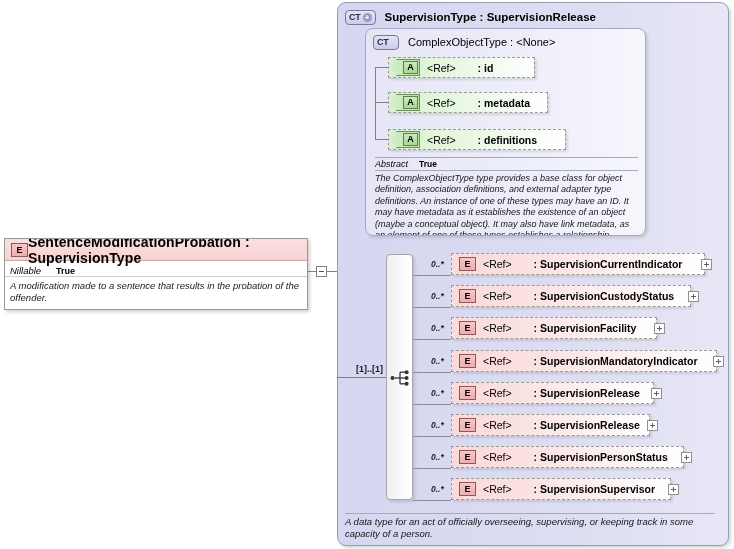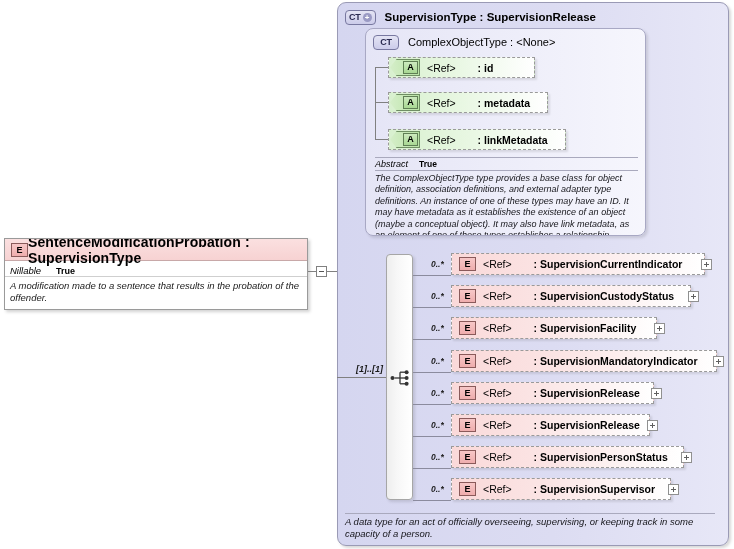--- a/index.html
+++ b/index.html
@@ -144,7 +144,7 @@
     color: #2a2a50;
     display: flex;
     align-items: center;
-    justify-content: center;
+    justify-content: space-between;
     padding: 0 3px;
     box-sizing: border-box;
     flex: 0 0 auto;

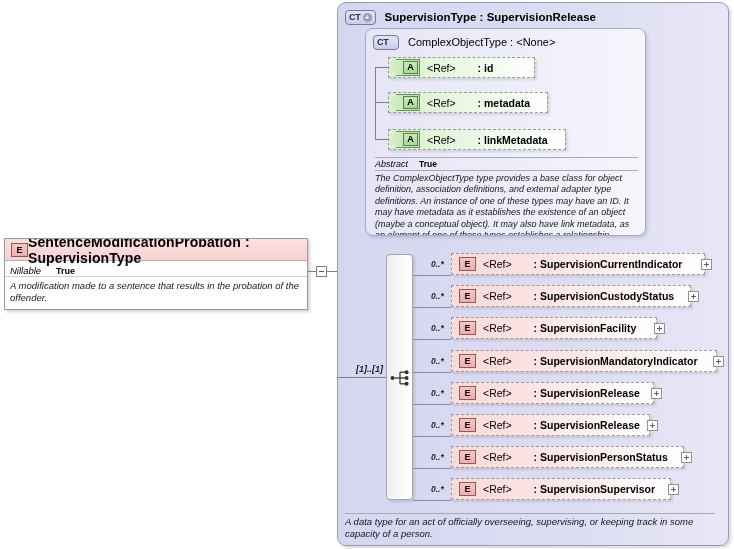--- a/index.html
+++ b/index.html
@@ -425,7 +425,7 @@
       <span class="a-letter">A</span>
     </span>
     <span class="ref-label">&lt;Ref&gt;</span>
-    <span class="attr-name">: linkMetadata</span>
+    <span class="attr-name">: definitions</span>
   </div>
 
   <div id="ct-inner-props">

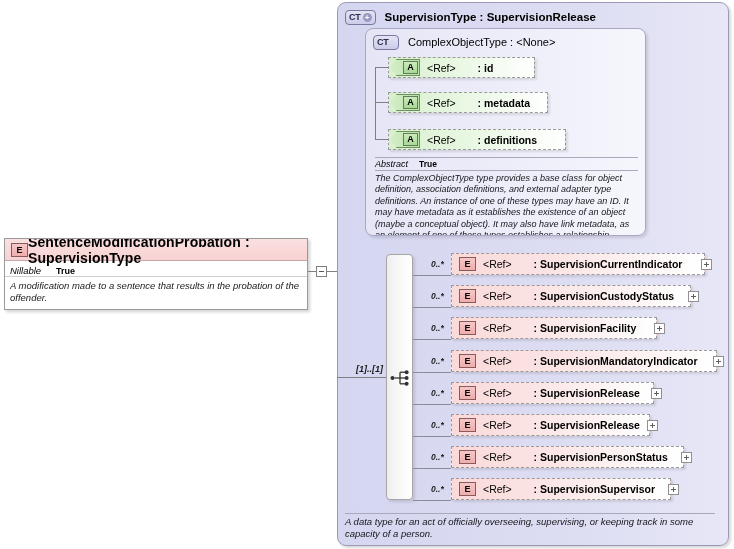--- a/index.html
+++ b/index.html
@@ -296,7 +296,6 @@
     left: 356px;
     top: 364px;
     font-size: 9px;
-    font-style: italic;
     font-weight: bold;
     color: #1a1a1a;
   }

